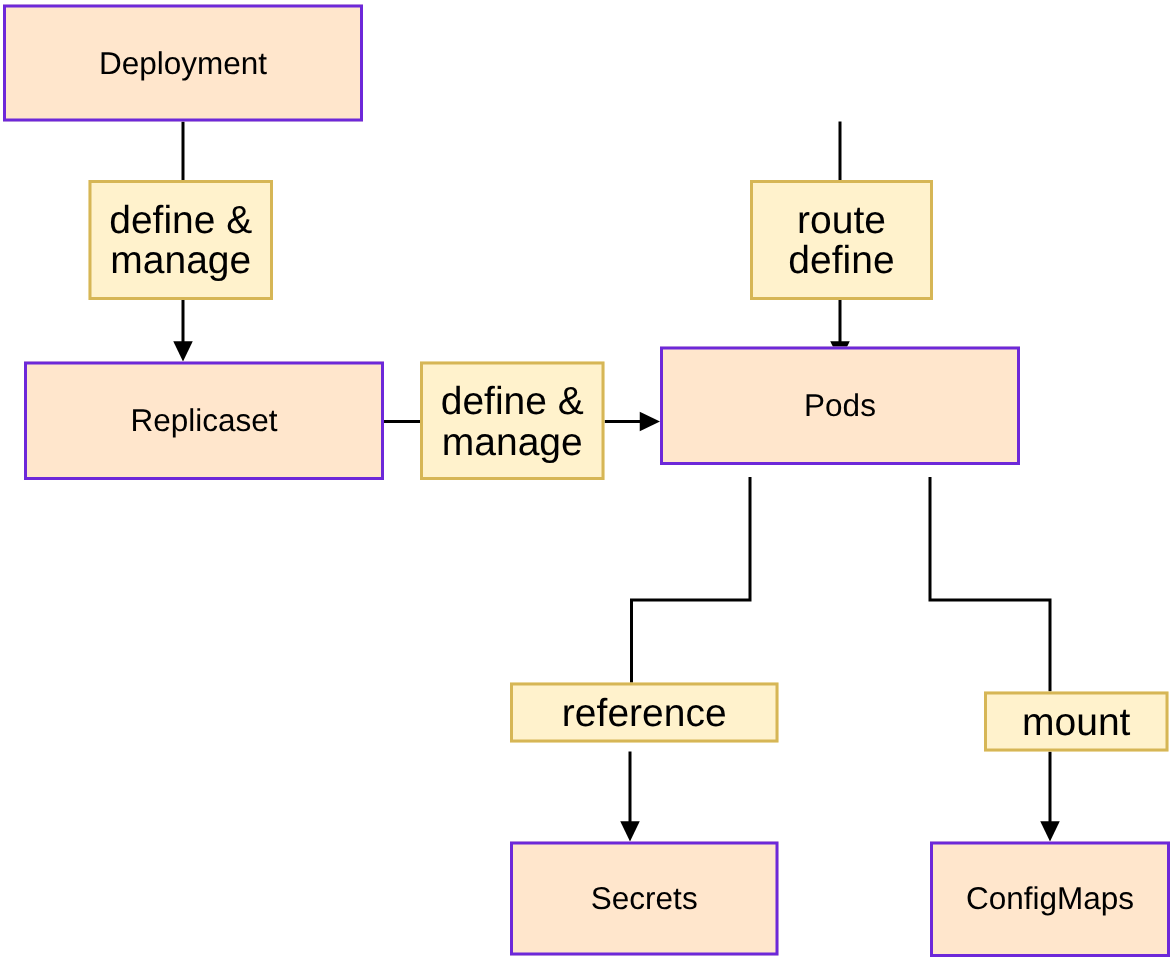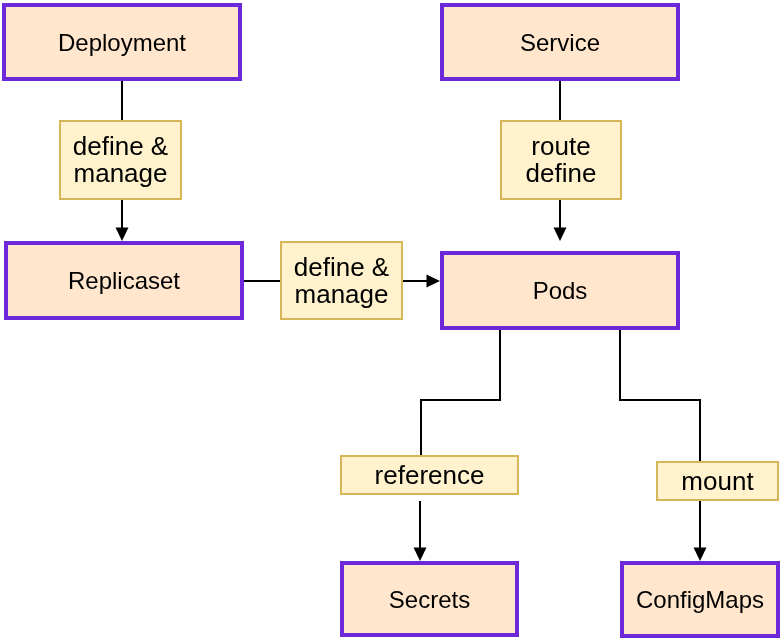--- a/index.html
+++ b/index.html
@@ -21,12 +21,12 @@
     position: absolute;
     box-sizing: border-box;
     background: #FFE6CC;
-    border: 4px solid #6d28d9;
+    border: 2px solid #6d28d9;
     display: flex;
     align-items: center;
     justify-content: center;
     text-align: center;
-    font-size: 24px;
+    font-size: 21px;
     line-height: 27px;
   }
   .elabel {

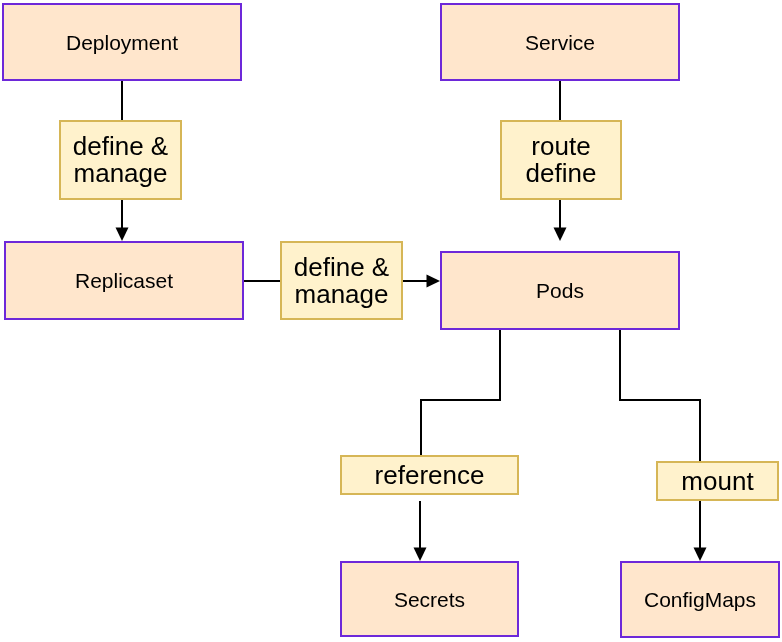--- a/index.html
+++ b/index.html
@@ -87,7 +87,6 @@
   </svg>
 
   <div class="node n-deployment">Deployment</div>
-  <div class="node n-service">Service</div>
   <div class="node n-replicaset">Replicaset</div>
   <div class="node n-pods">Pods</div>
   <div class="node n-secrets">Secrets</div>

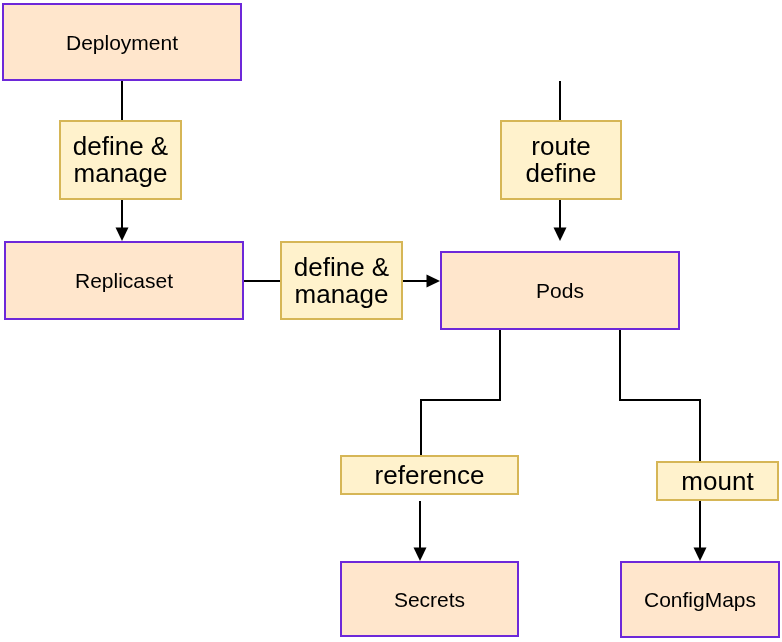--- a/index.html
+++ b/index.html
@@ -45,7 +45,7 @@
   
   .n-deployment { left: 2px;   top: 3px;   width: 240px; height: 78px; }
   .n-service    { left: 440px; top: 3px;   width: 240px; height: 78px; }
-  .n-replicaset { left: 4px;   top: 241px; width: 240px; height: 79px; }
+  .n-replicaset { left: 16px;   top: 241px; width: 240px; height: 79px; }
   .n-pods       { left: 440px; top: 251px; width: 240px; height: 79px; }
   .n-secrets    { left: 340px; top: 561px; width: 179px; height: 76px; }
   .n-configmaps { left: 620px; top: 561px; width: 160px; height: 77px; }

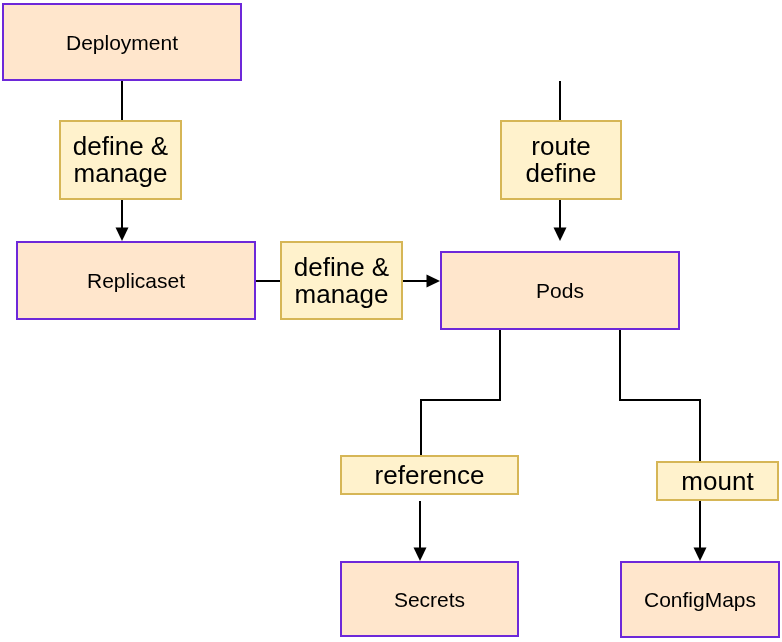--- a/index.html
+++ b/index.html
@@ -46,7 +46,7 @@
   .n-deployment { left: 2px;   top: 3px;   width: 240px; height: 78px; }
   .n-service    { left: 440px; top: 3px;   width: 240px; height: 78px; }
   .n-replicaset { left: 16px;   top: 241px; width: 240px; height: 79px; }
-  .n-pods       { left: 440px; top: 251px; width: 240px; height: 79px; }
+  .n-pods       { left: 440px; top: 231px; width: 240px; height: 79px; }
   .n-secrets    { left: 340px; top: 561px; width: 179px; height: 76px; }
   .n-configmaps { left: 620px; top: 561px; width: 160px; height: 77px; }
   

